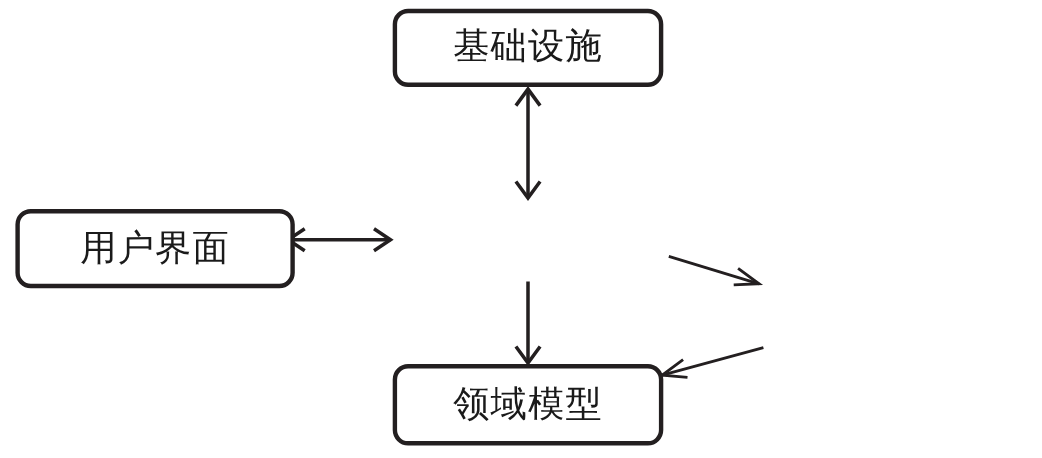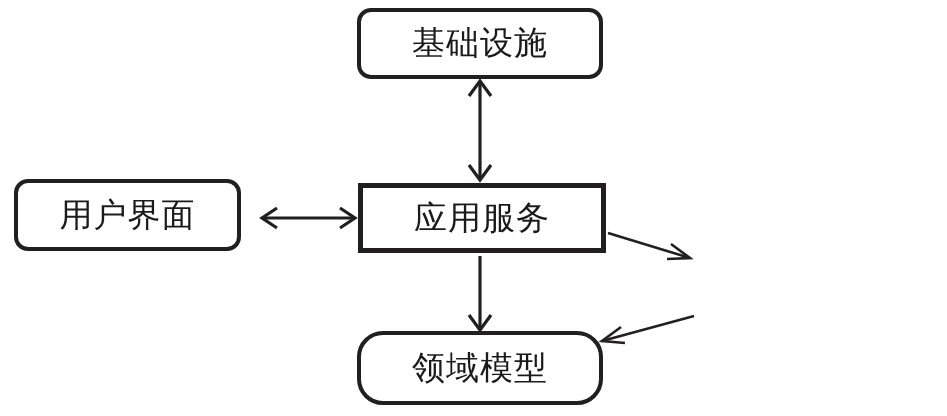--- a/index.html
+++ b/index.html
@@ -53,7 +53,7 @@
   }
   
   #node-integration-context { left: 357px; top: 8px;   width: 246px; height: 71px; }
-  #node-user-interface      { left: 14px;  top: 179px; width: 227px; height: 72px; }
+  #node-user-interface      { left: 14px;  top: 190px; width: 254px; height: 72px; }
   #node-application-service { left: 358px; top: 183px; width: 248px; height: 70px; }
   #node-infrastructure      { left: 690px; top: 238px; width: 245px; height: 75px; }
   #node-domain-model        { left: 357px; top: 331px; width: 246px; height: 74px; border-radius: 26px; }

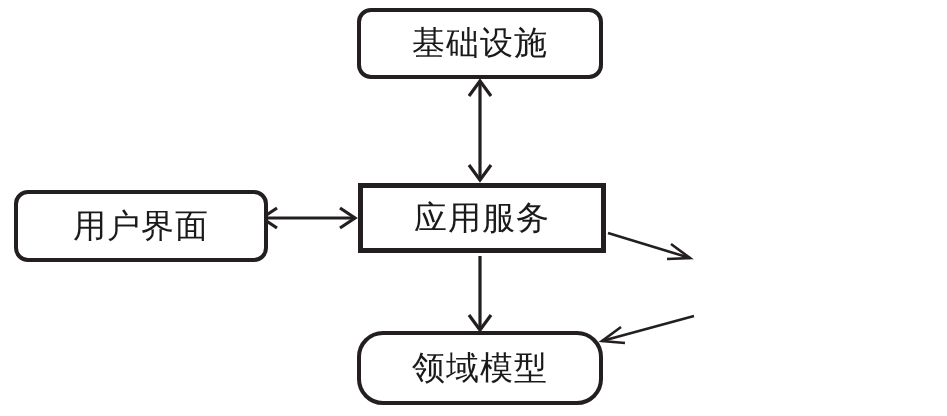--- a/index.html
+++ b/index.html
@@ -101,9 +101,6 @@
     <span class="node-label">用户界面</span>
   </div>
 
-  <div class="node sharp" id="node-application-service">
-    <span class="node-label">应用服务</span>
-  </div>
 
 
   <div class="node rounded" id="node-domain-model">

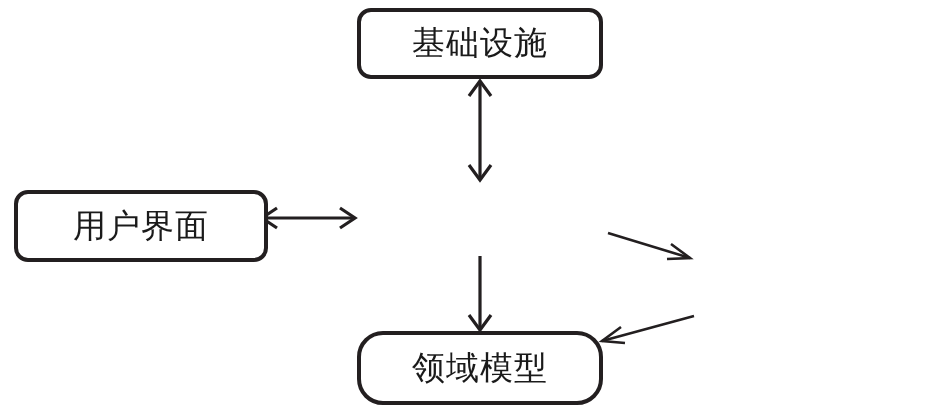--- a/index.html
+++ b/index.html
@@ -56,7 +56,7 @@
   #node-user-interface      { left: 14px;  top: 190px; width: 254px; height: 72px; }
   #node-application-service { left: 358px; top: 183px; width: 248px; height: 70px; }
   #node-infrastructure      { left: 690px; top: 238px; width: 245px; height: 75px; }
-  #node-domain-model        { left: 357px; top: 331px; width: 246px; height: 74px; border-radius: 26px; }
+  #node-domain-model        { left: 357px; top: 331px; width: 246px; height: 74px; }
 </style>
 </head>
 <body>

